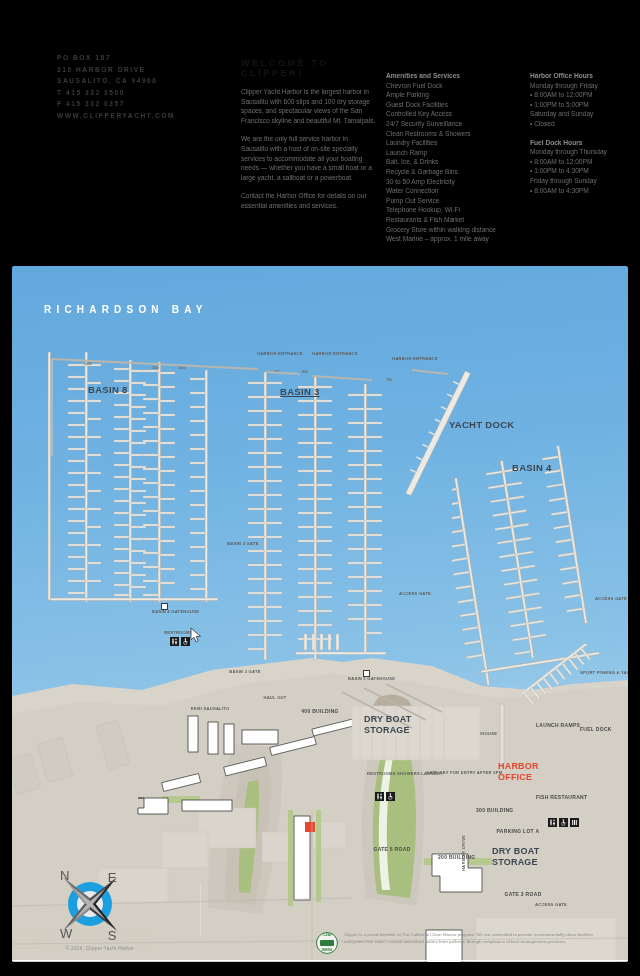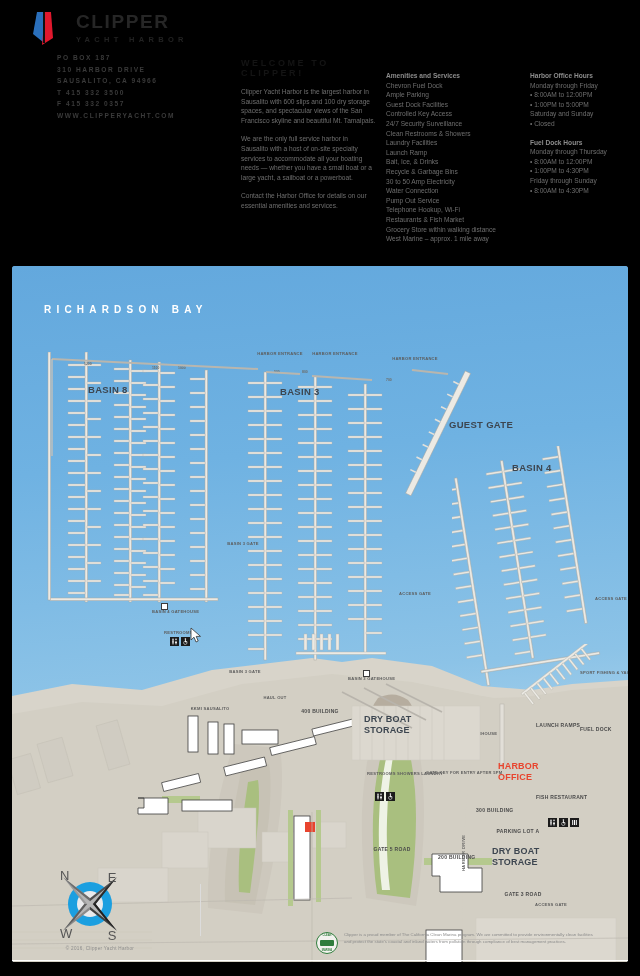--- a/index.html
+++ b/index.html
@@ -86,17 +86,6 @@
 
   <div class="header">
 
-    <div class="logo">
-      <svg class="logo-mark" viewBox="0 0 42 38">
-        <polygon points="13,0 19,0 19,30 9,22" fill="#2a6fbb"></polygon>
-        <polygon points="21,0 27,0 29,26 18,33" fill="#e0182d"></polygon>
-        <polygon points="19,0 21,0 21,31 19,31" fill="#111"></polygon>
-      </svg>
-      <div class="logo-text">
-        <div class="logo-name">CLIPPER</div>
-        <div class="logo-sub">YACHT HARBOR</div>
-      </div>
-    </div>
 
     <div class="addr">
       <div>PO BOX 187</div>

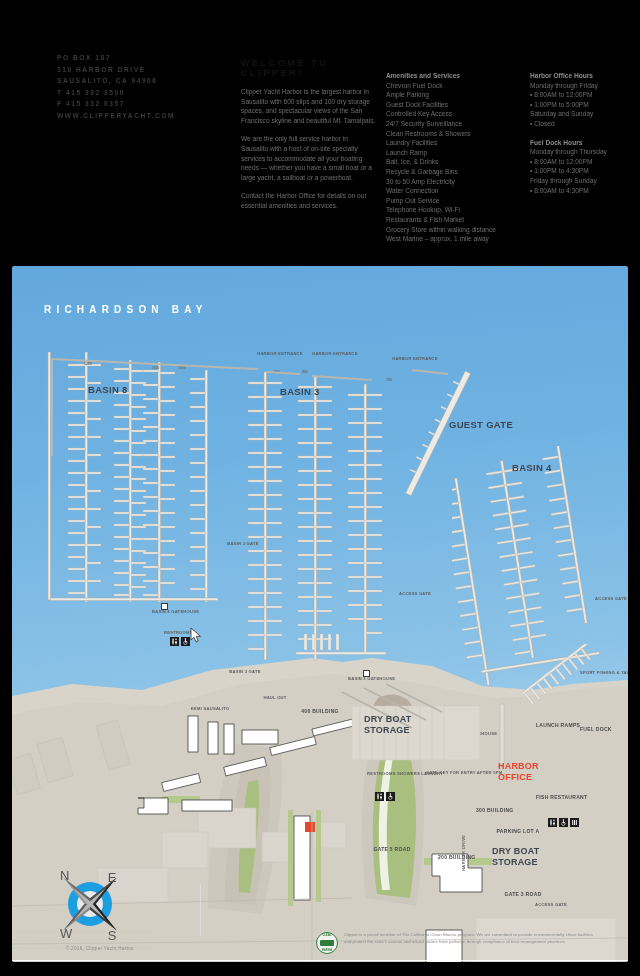--- a/index.html
+++ b/index.html
@@ -487,7 +487,7 @@
       </g>
     </svg>
 
-    <div class="basin-label" style="left:268px;top:120px;">BASIN 3</div>
+    <div class="basin-label" style="left:268px;top:120px;text-decoration:underline;">BASIN 3</div>
 
     <svg style="position:absolute;left:392px;top:100px;" width="70" height="140" viewBox="0 0 70 140">
       <g transform="rotate(26 35 70)">

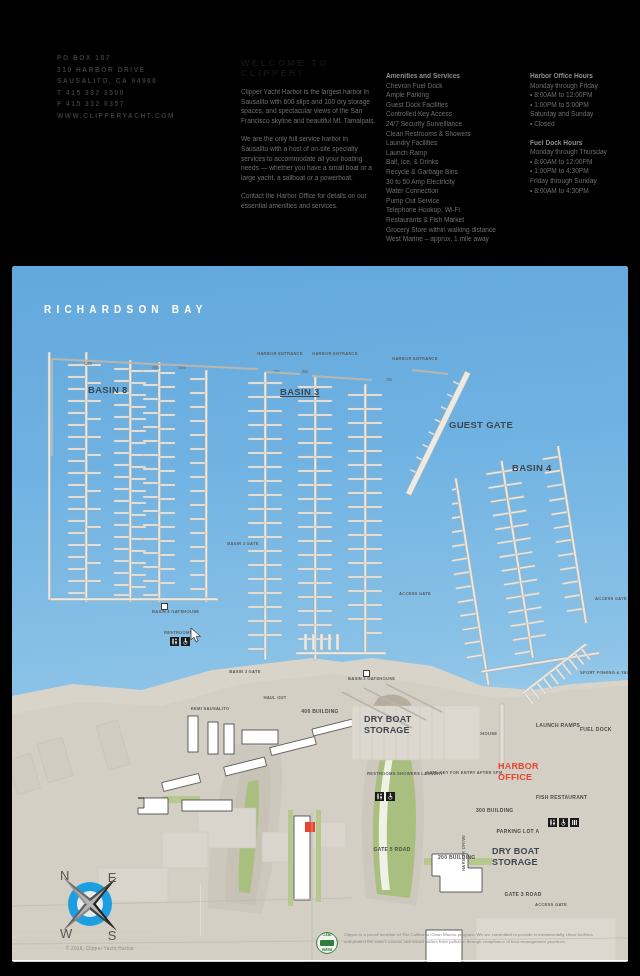--- a/index.html
+++ b/index.html
@@ -504,7 +504,7 @@
         </g>
       </g>
     </svg>
-    <div class="basin-label" style="left:437px;top:153px;">GUEST GATE</div>
+    <div class="basin-label" style="left:437px;top:153px;">YACHT DOCK</div>
 
     <svg style="position:absolute;left:0;top:0;" width="616" height="696">
       <g stroke="#b9b6ae" stroke-width="2" fill="none">

